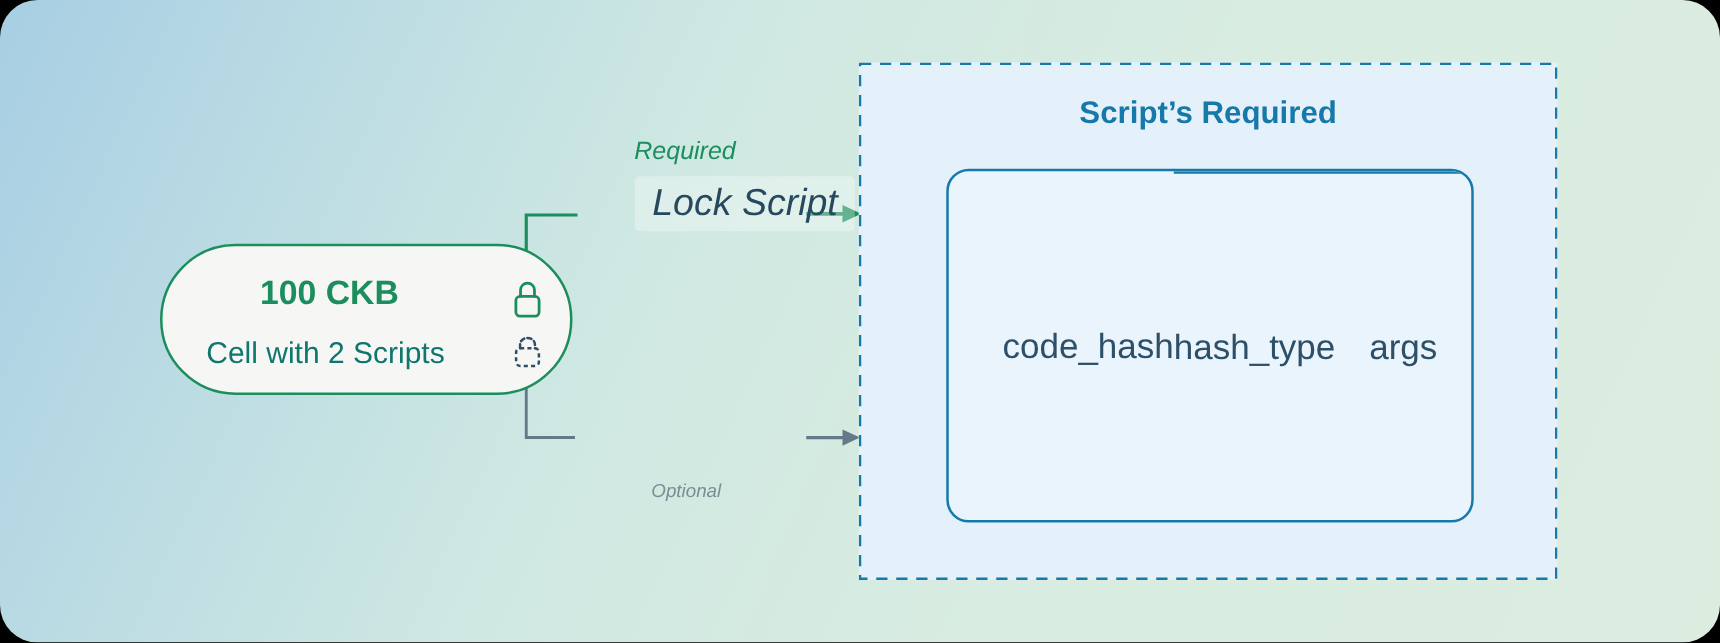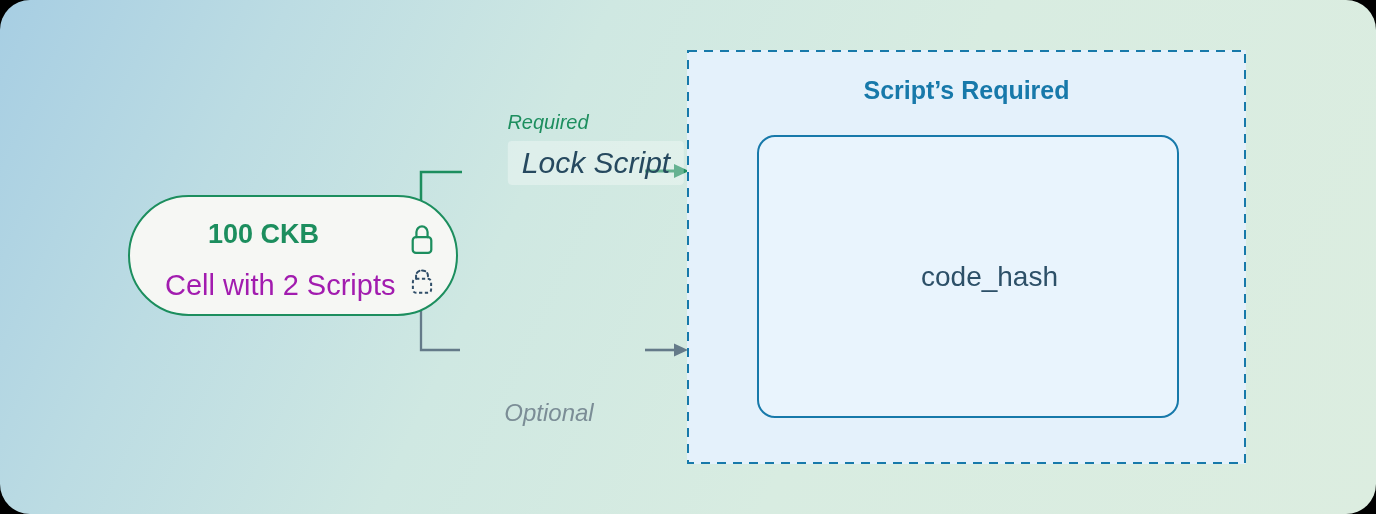--- a/index.html
+++ b/index.html
@@ -43,8 +43,8 @@
     position: absolute;
     left: 35px;
     top: 72px;
-    font-size: 29px;
-    color: #a21caf;
+    font-size: 24px;
+    color: #0f766e;
     white-space: nowrap;
   }
   .lock-wrap {

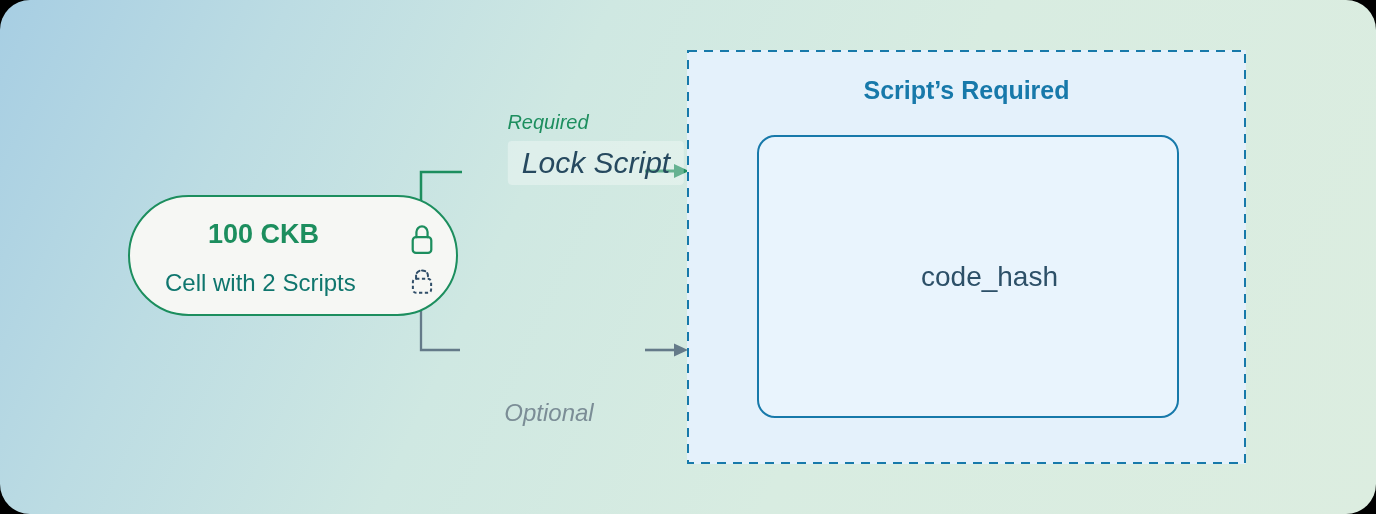--- a/index.html
+++ b/index.html
@@ -192,6 +192,7 @@
     <div class="structure-title">Script’s Required</div>
     <div class="fields-box">
       <div class="field-row">code_hash</div>
+      <div class="field-row">hash_type</div>
     </div>
   </div>
 

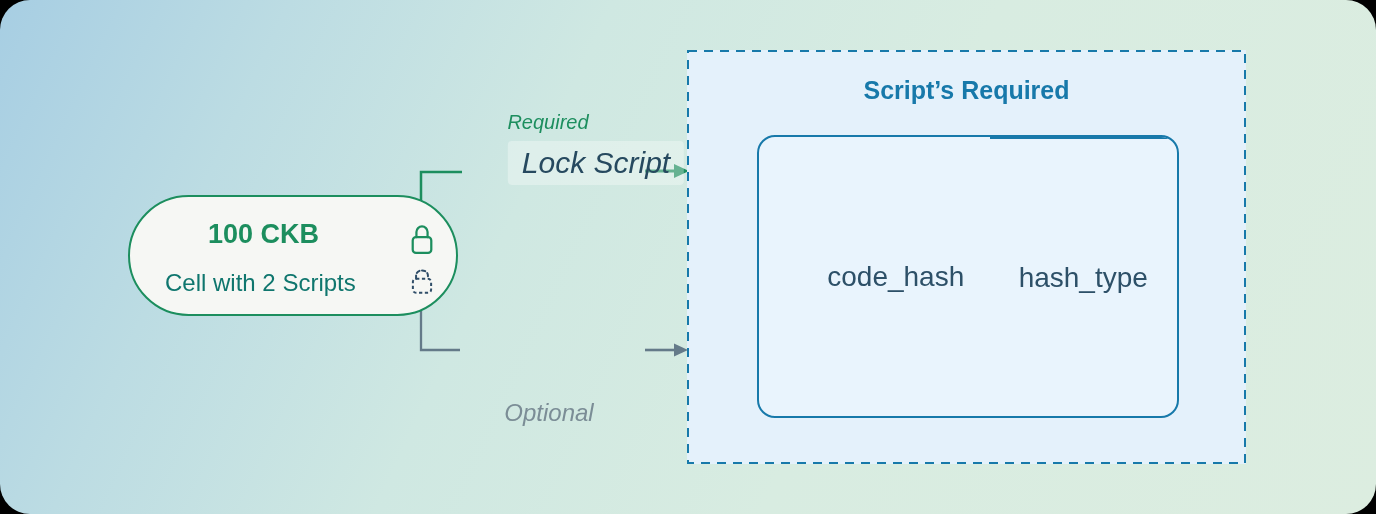--- a/index.html
+++ b/index.html
@@ -193,6 +193,7 @@
     <div class="fields-box">
       <div class="field-row">code_hash</div>
       <div class="field-row">hash_type</div>
+      <div class="field-row">args</div>
     </div>
   </div>
 

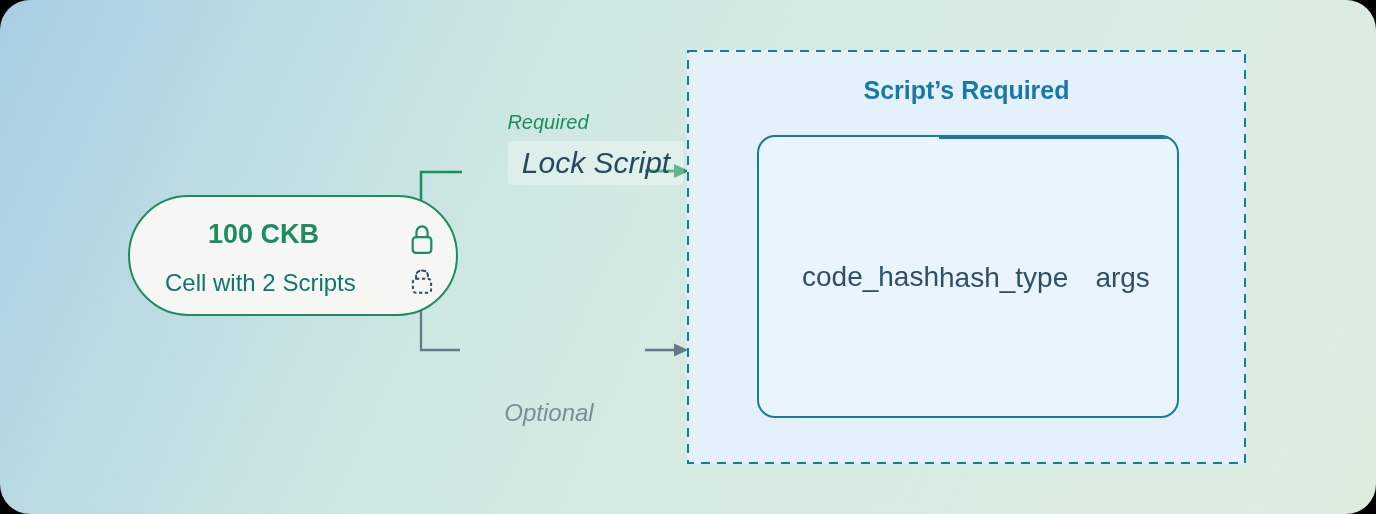--- a/index.html
+++ b/index.html
@@ -81,9 +81,8 @@
   .label-optional {
     left: 549px;
     top: 393px;
-    font-size: 24px;
+    font-size: 15px;
     color: #7b8d96;
-    margin-top: 20px;
   }
 
   

